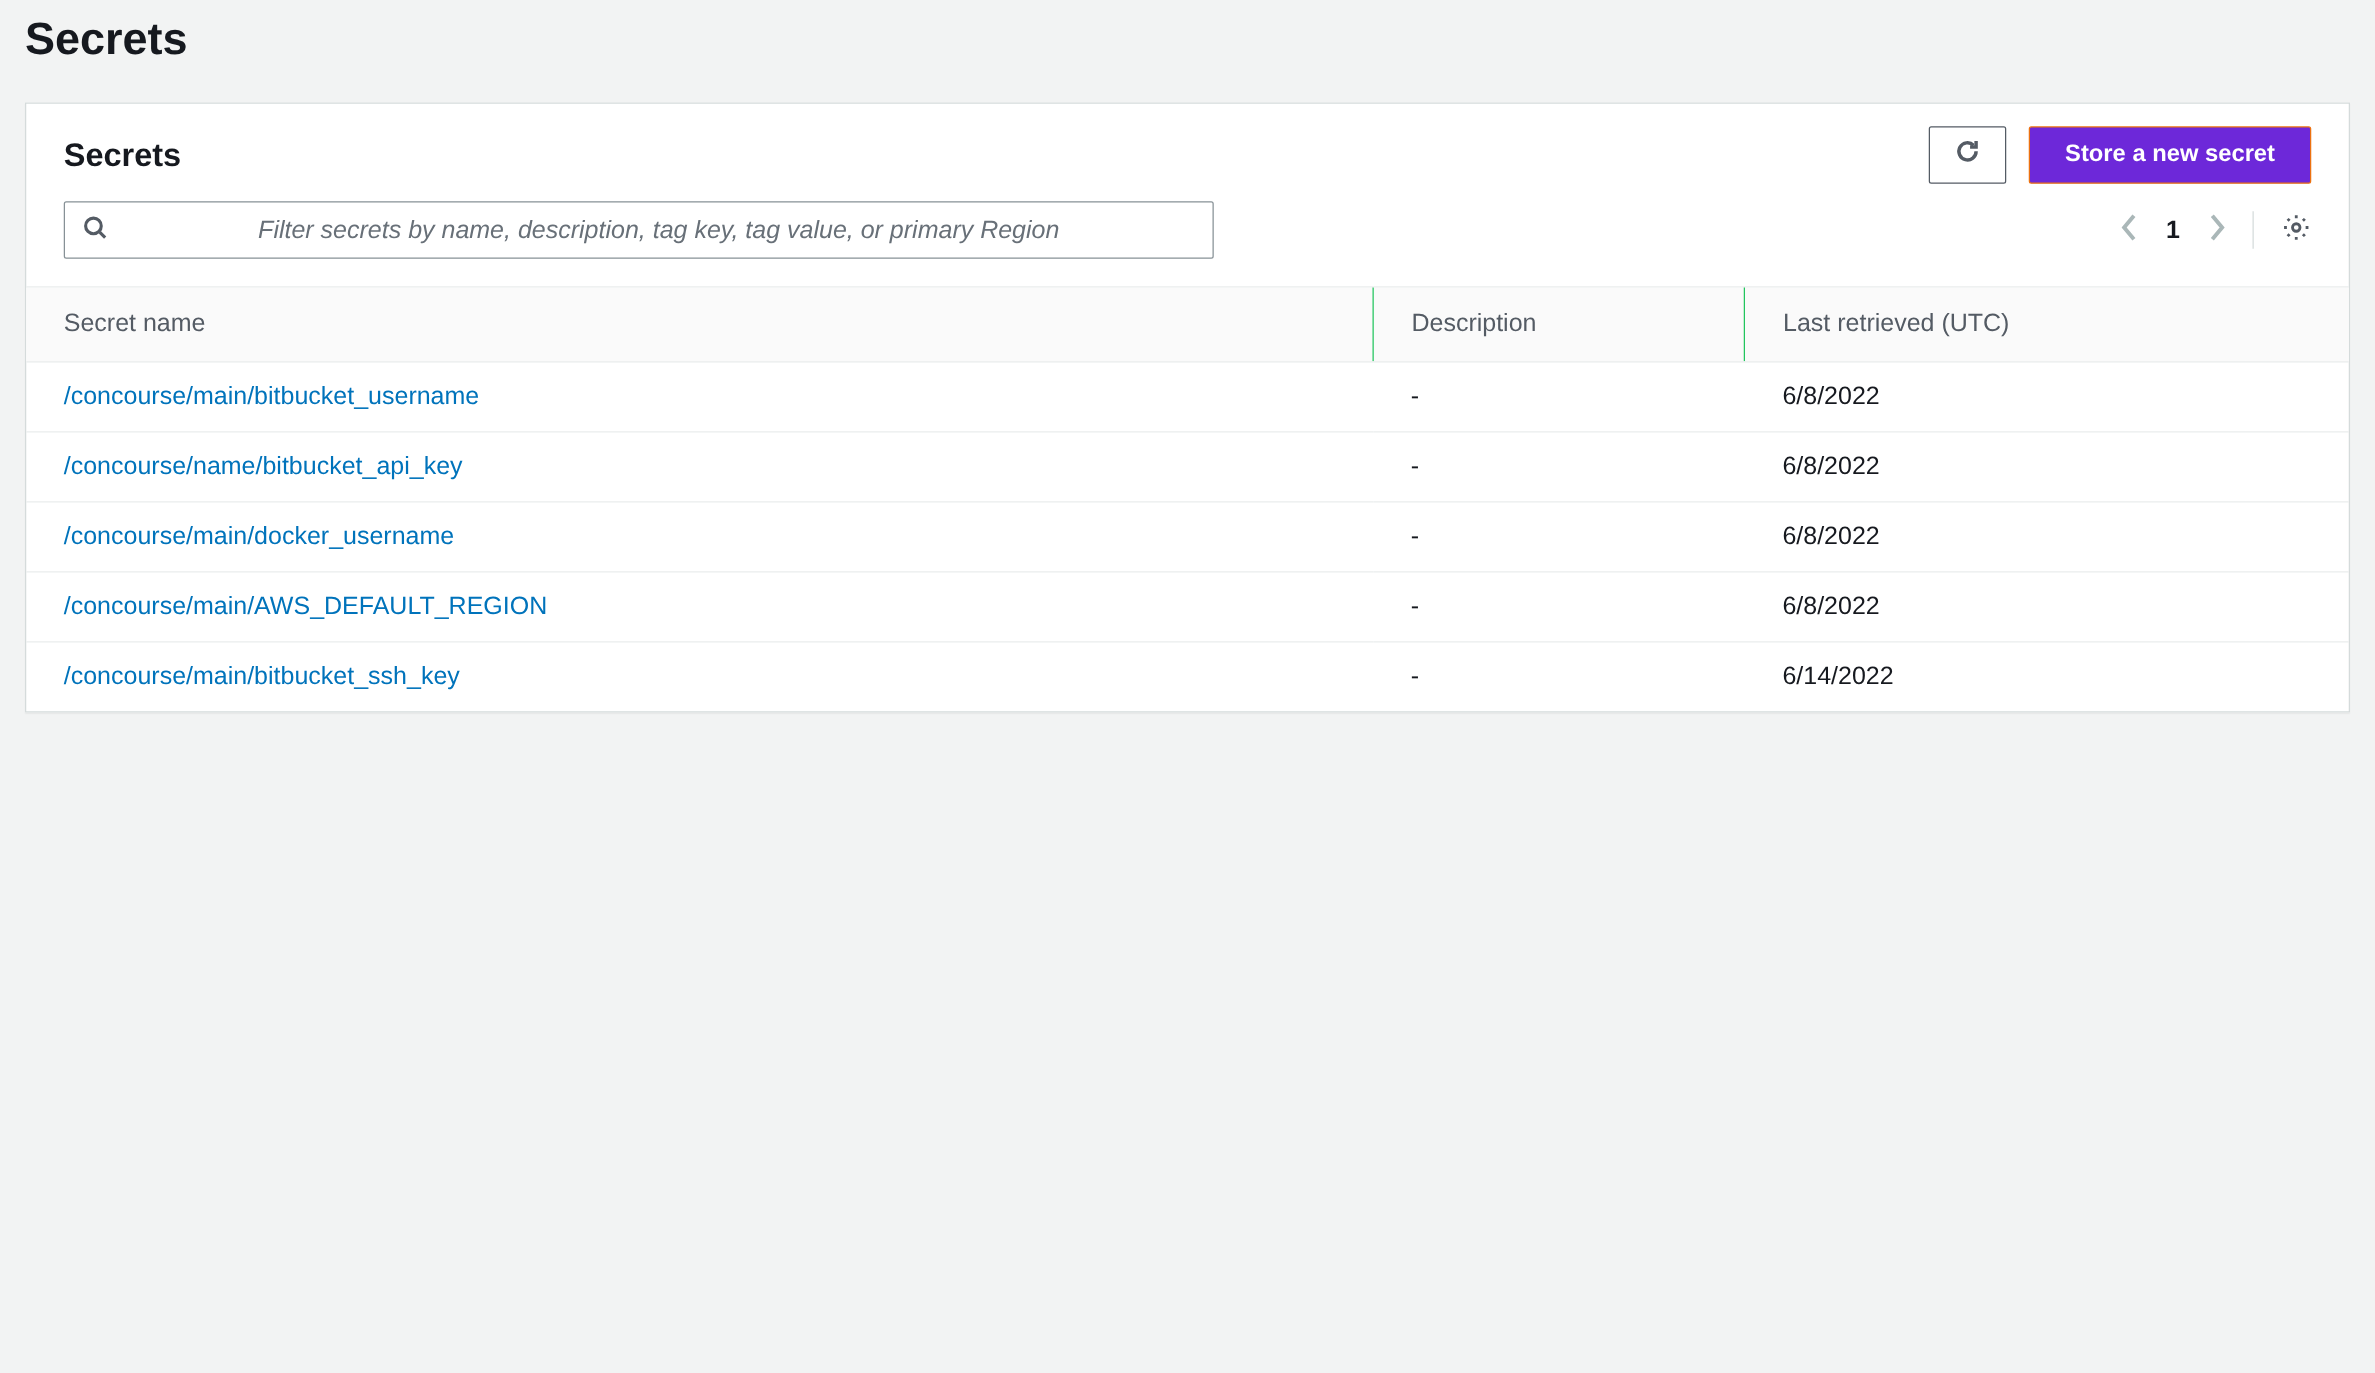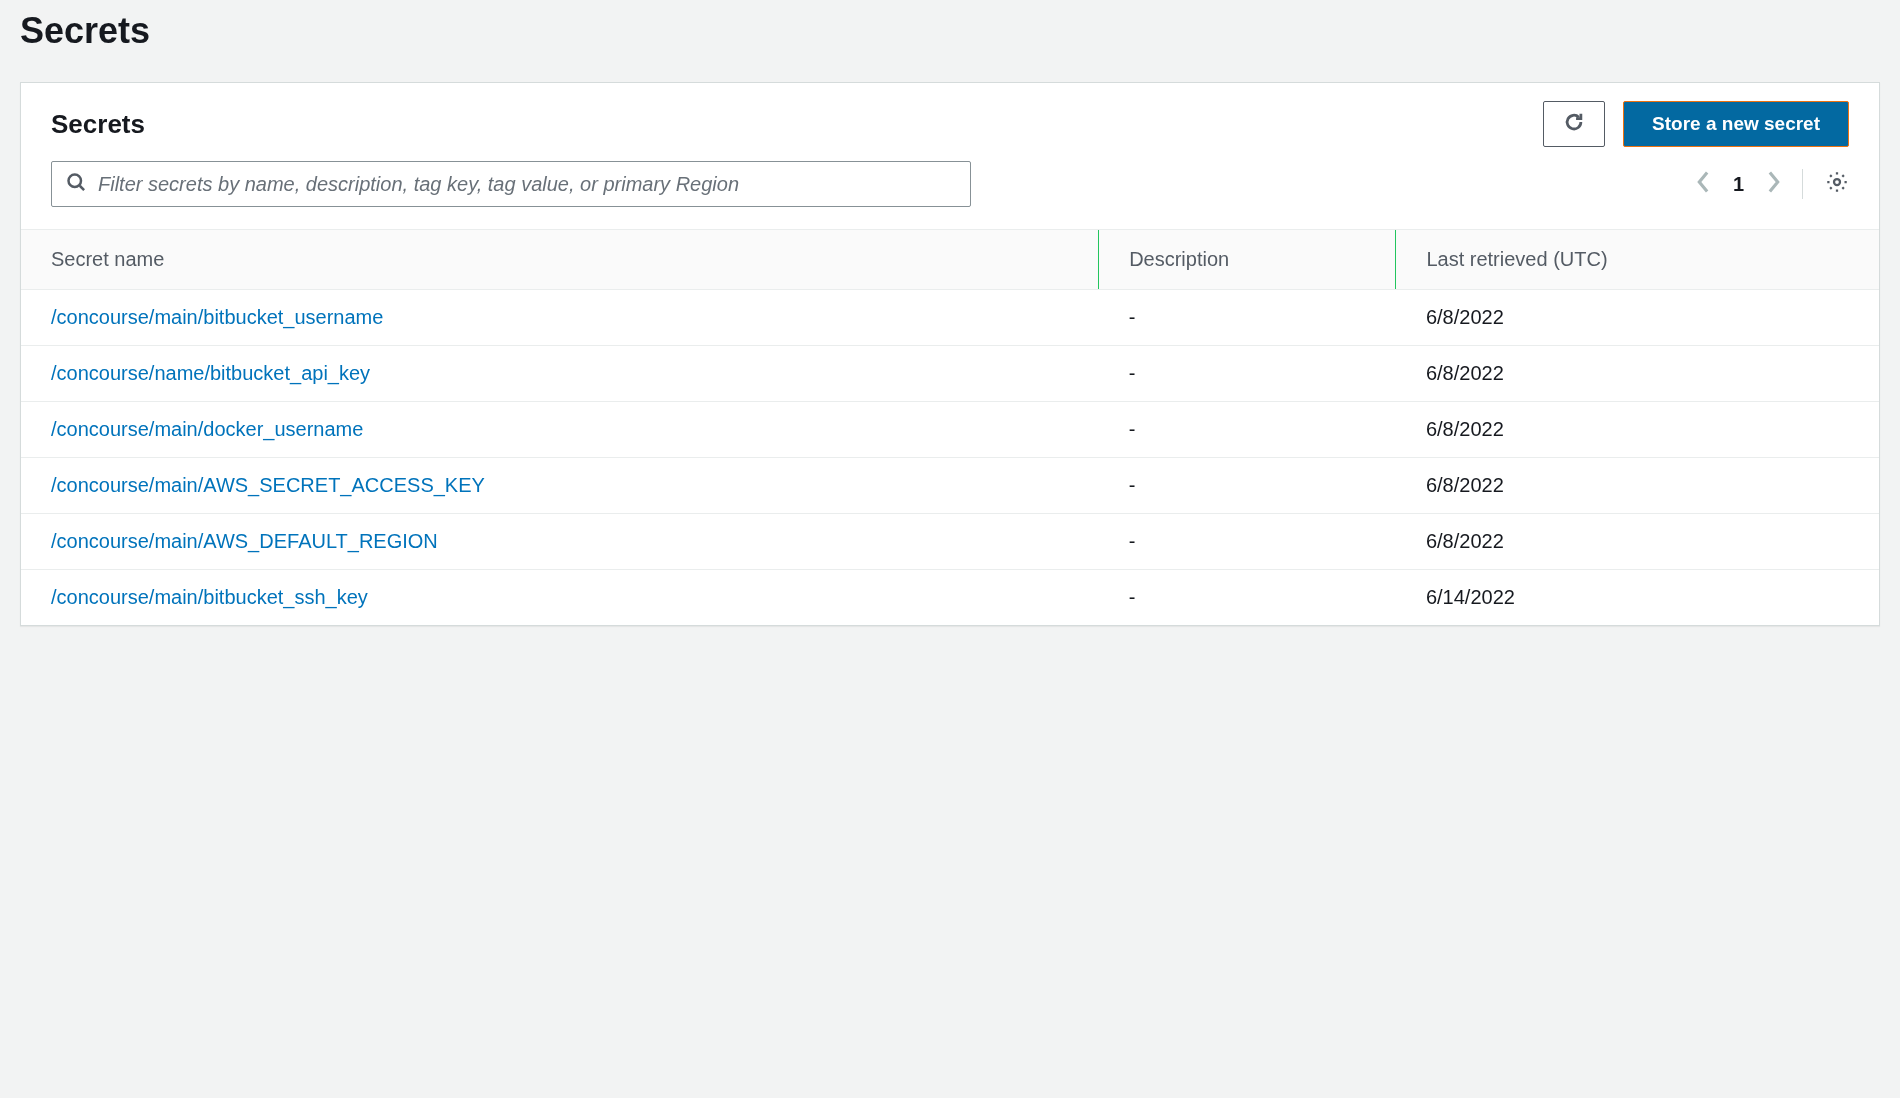--- a/index.html
+++ b/index.html
@@ -63,7 +63,7 @@
     .btn-primary {
       height: 46px;
       padding: 0 28px;
-      background: #0369a1;
+      background: #6d28d9;
       border: 1px solid #ec7211;
       color: #fff;
     }

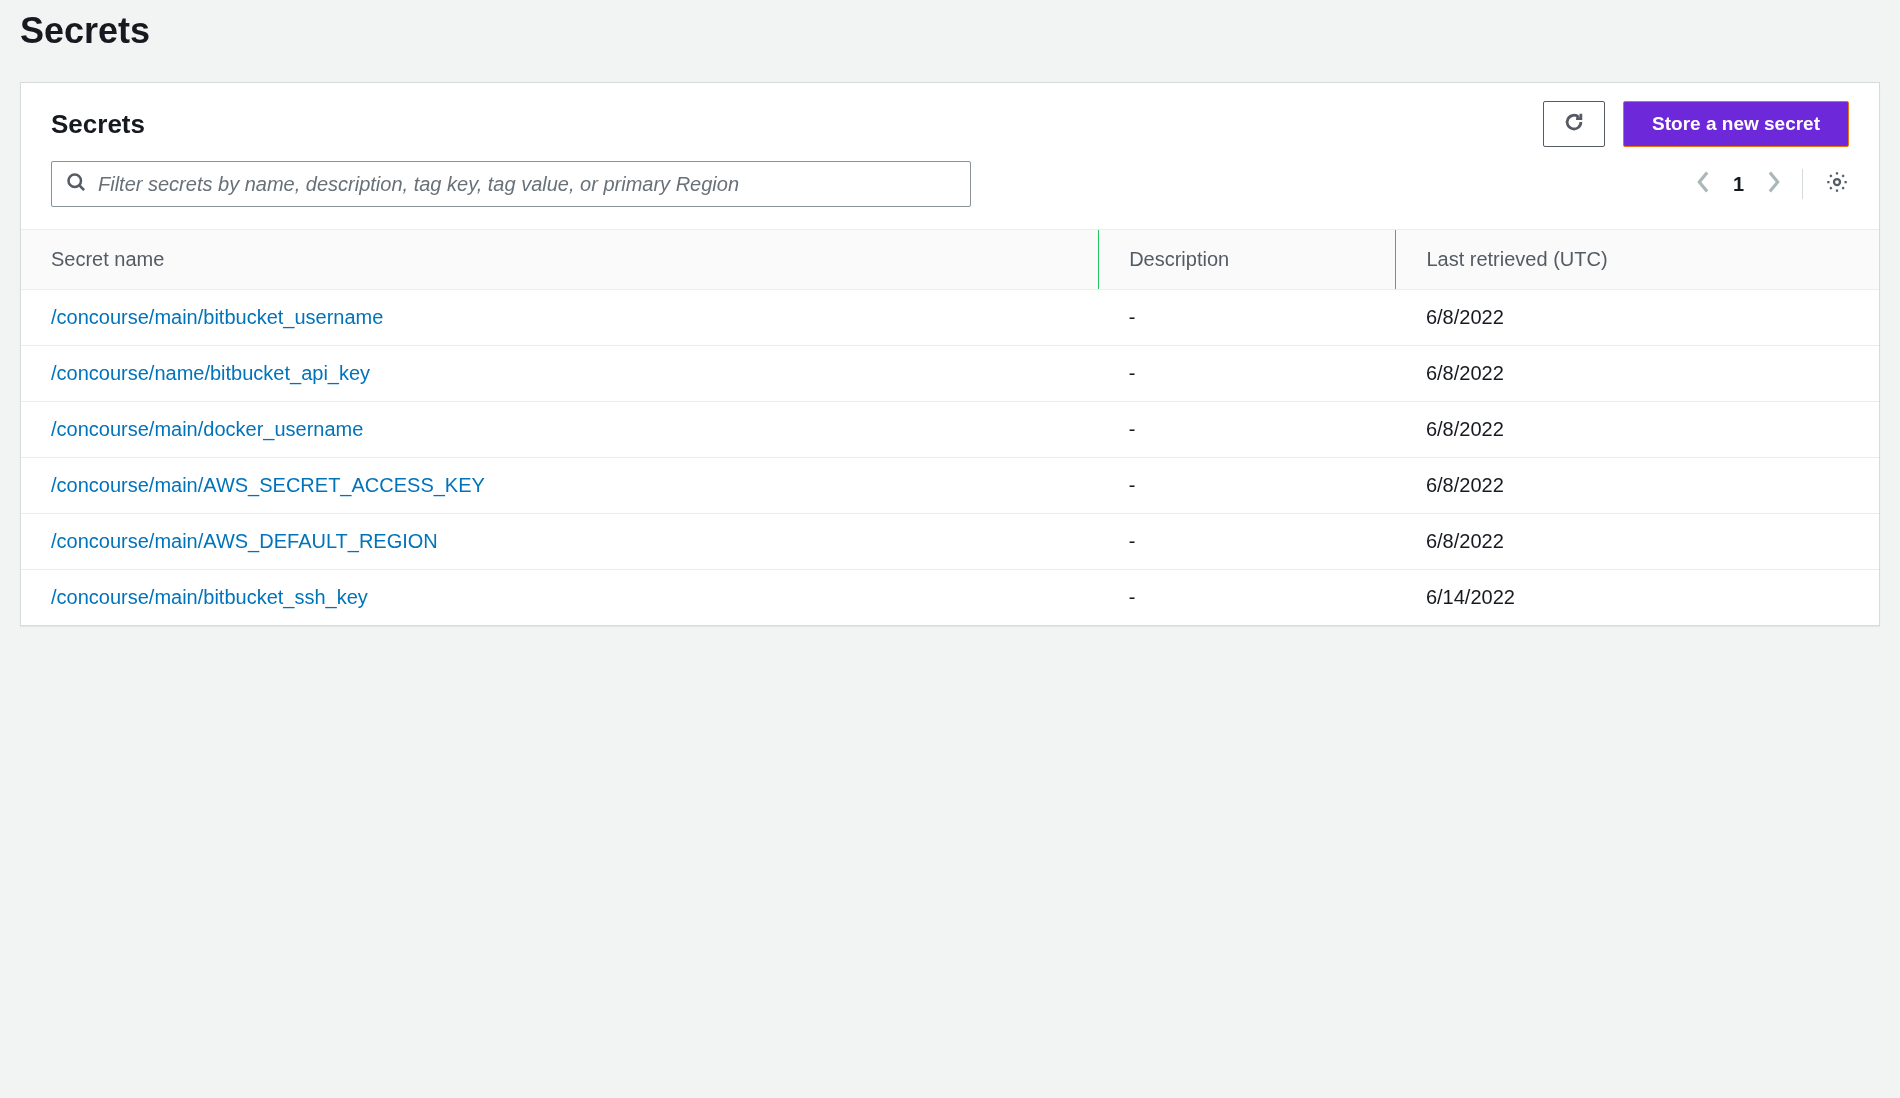--- a/index.html
+++ b/index.html
@@ -95,6 +95,7 @@
       font-size: 20px;
       color: #687078;
       background: transparent;
+      text-align: center;
     }
     .search-input::placeholder {
       color: #687078;

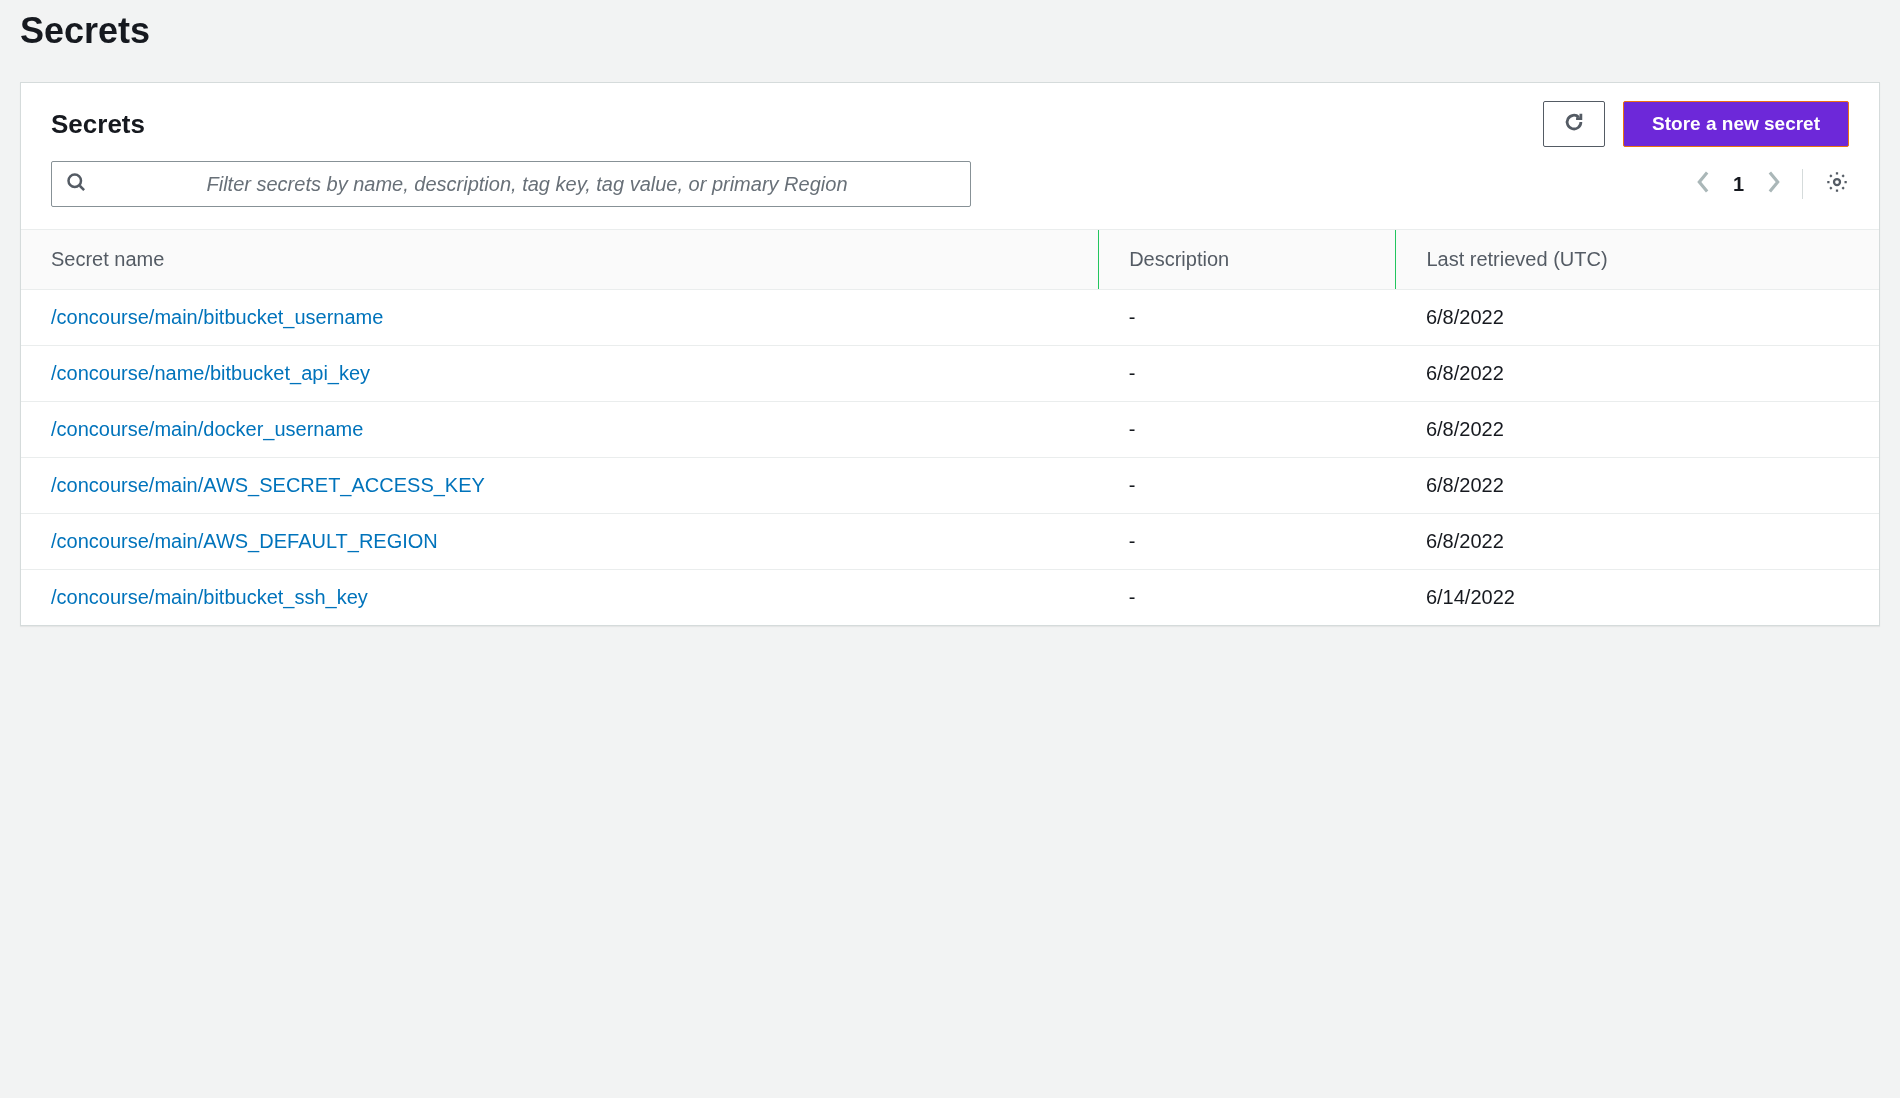--- a/index.html
+++ b/index.html
@@ -253,11 +253,6 @@
             <td>6/8/2022</td>
           </tr>
           <tr>
-            <td><a class="secret-link">/concourse/main/AWS_SECRET_ACCESS_KEY</a></td>
-            <td>-</td>
-            <td>6/8/2022</td>
-          </tr>
-          <tr>
             <td><a class="secret-link">/concourse/main/AWS_DEFAULT_REGION</a></td>
             <td>-</td>
             <td>6/8/2022</td>

